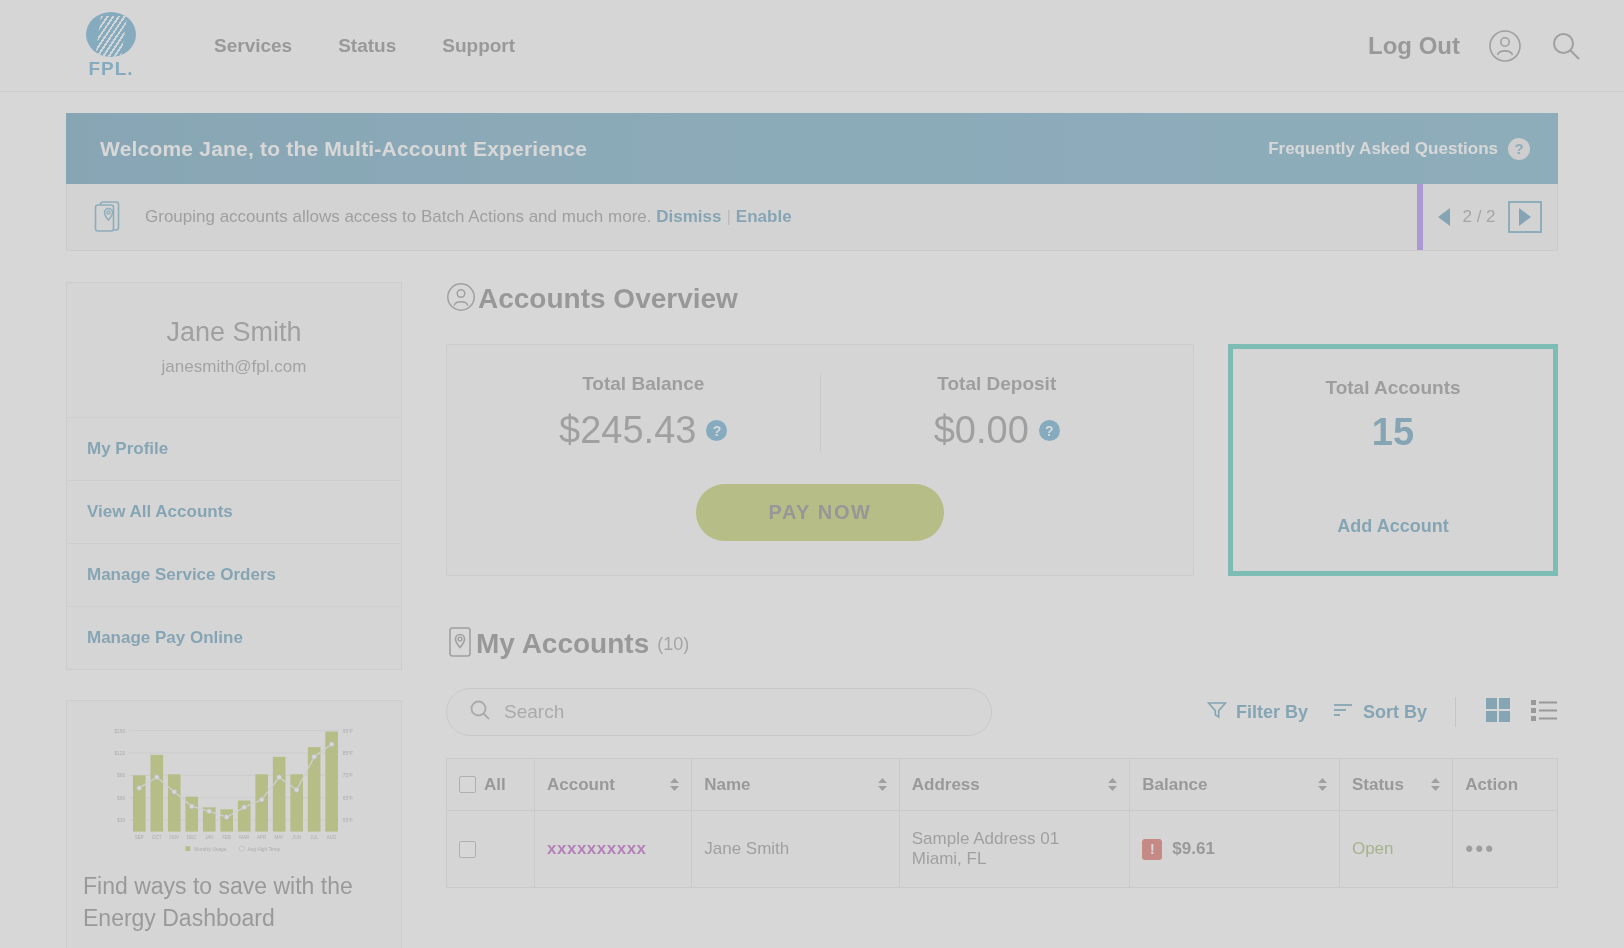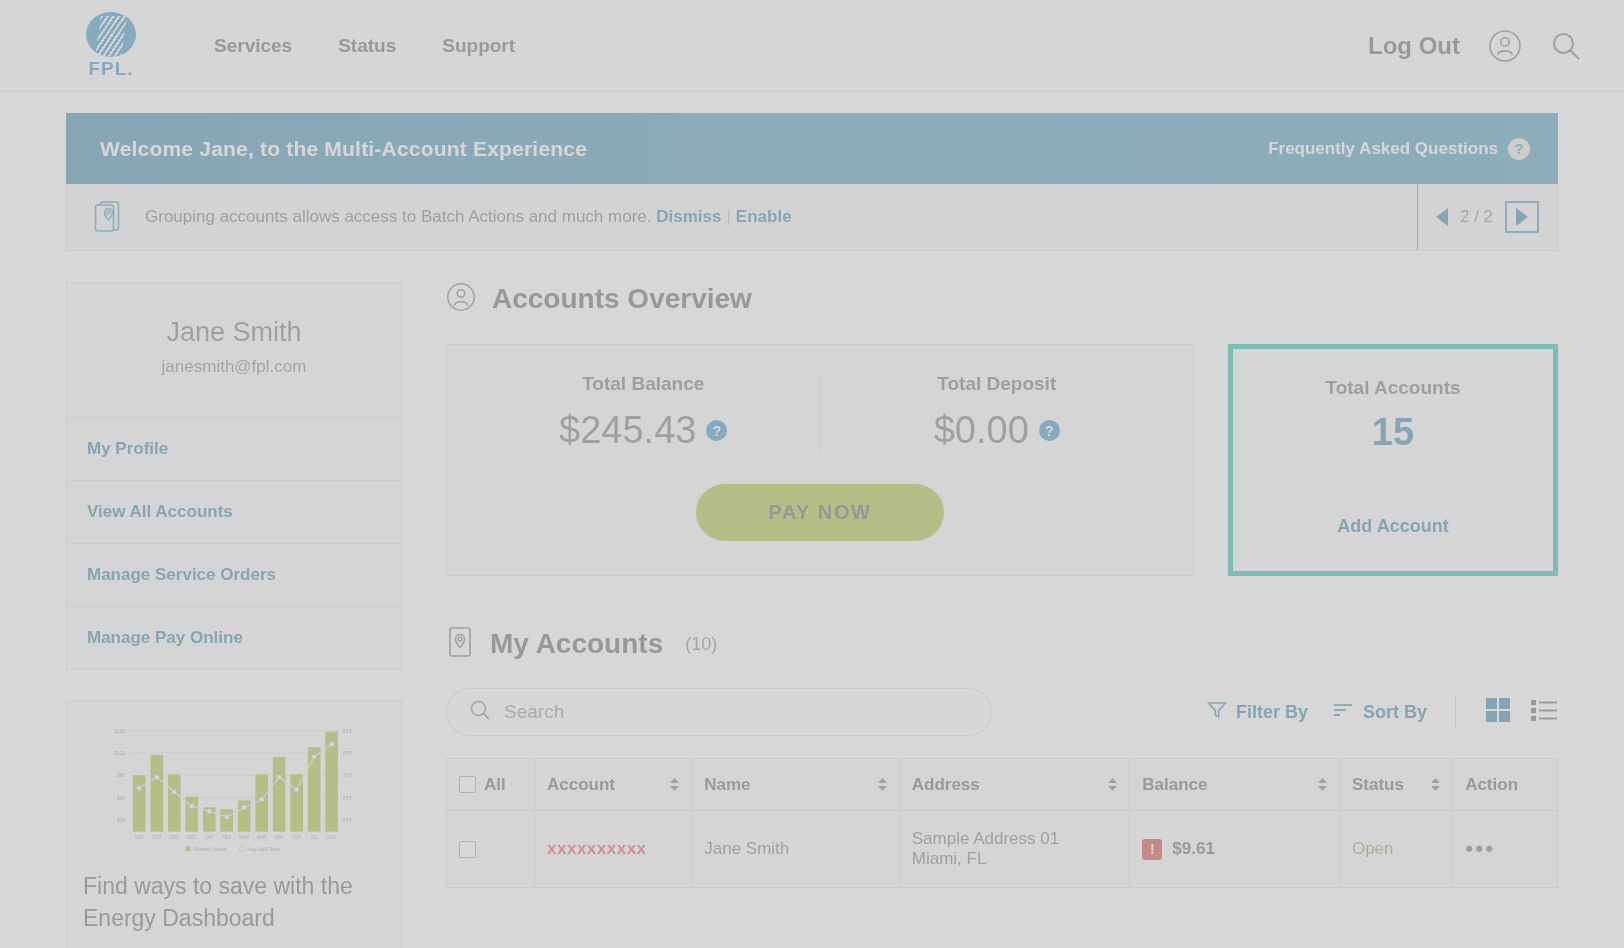--- a/index.html
+++ b/index.html
@@ -116,7 +116,7 @@
   .notice-sep { color: #b5b5b5; margin: 0 5px; }
   .notice-pager {
     width: 140px; height: 100%;
-    border-left: 1px solid #8b5cf6;
+    border-left: 6px solid #8b5cf6;
     display: flex; align-items: center; justify-content: center; gap: 12px;
   }
   .tri-left, .tri-right {

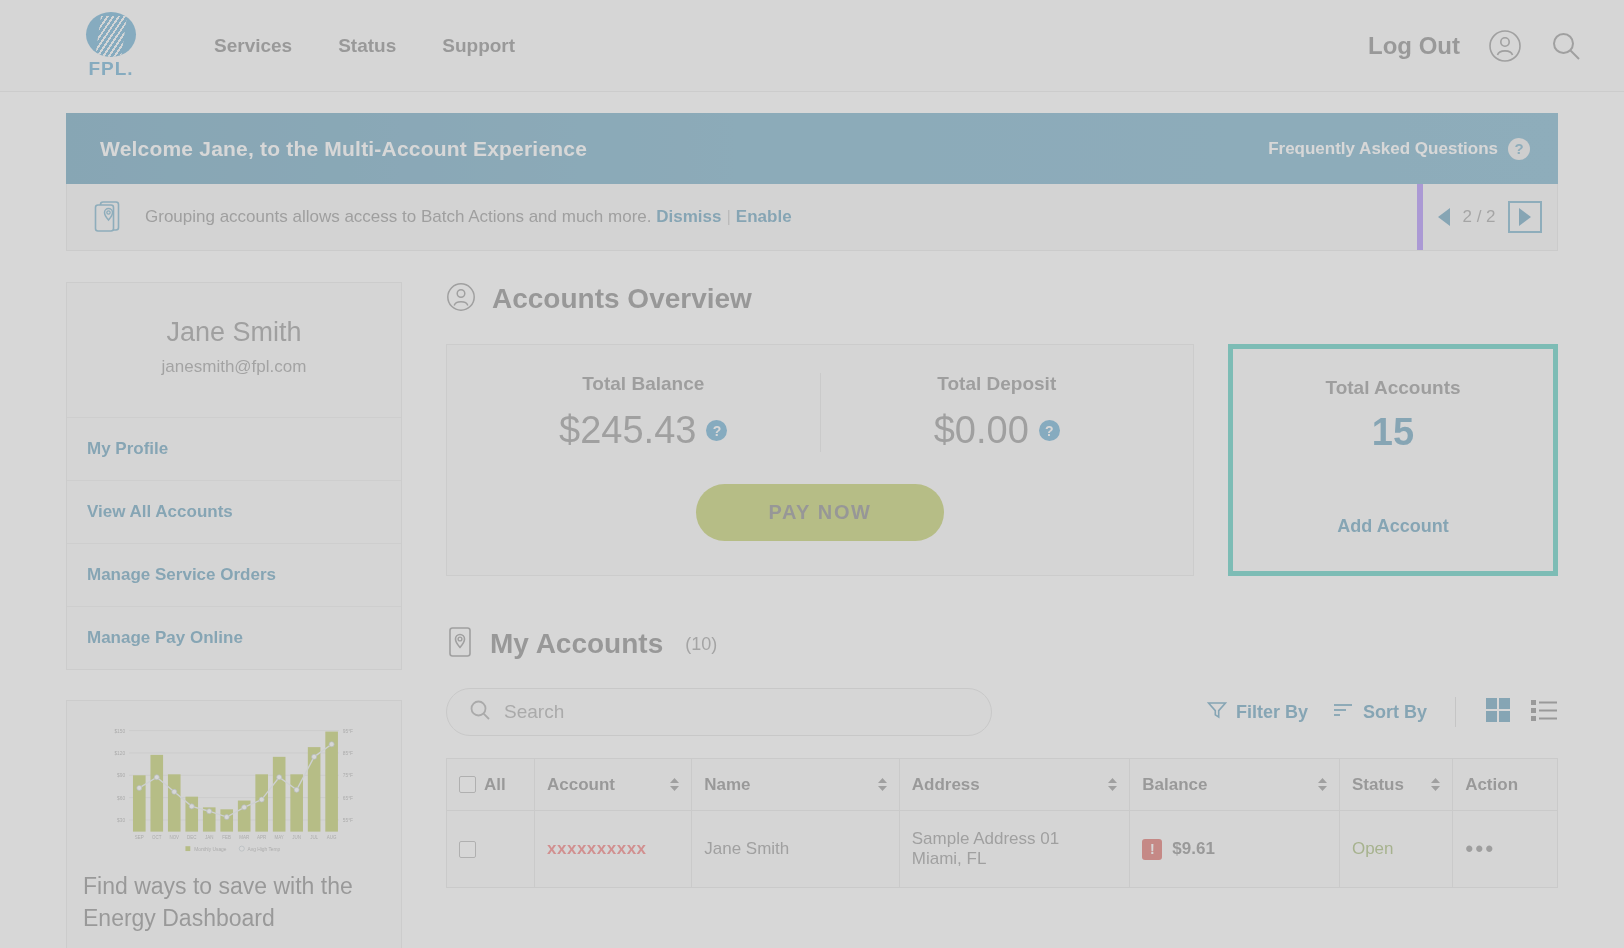--- a/index.html
+++ b/index.html
@@ -174,7 +174,7 @@
 
   
   .right-col { flex: 1; min-width: 0; }
-  .section-title-row { display: flex; align-items: center; gap: 16px; }
+  .section-title-row { display: flex; align-items: center; gap: 2px; }
   .section-title {
     font-size: 28px; font-weight: bold; color: #5a5a5a;
   }

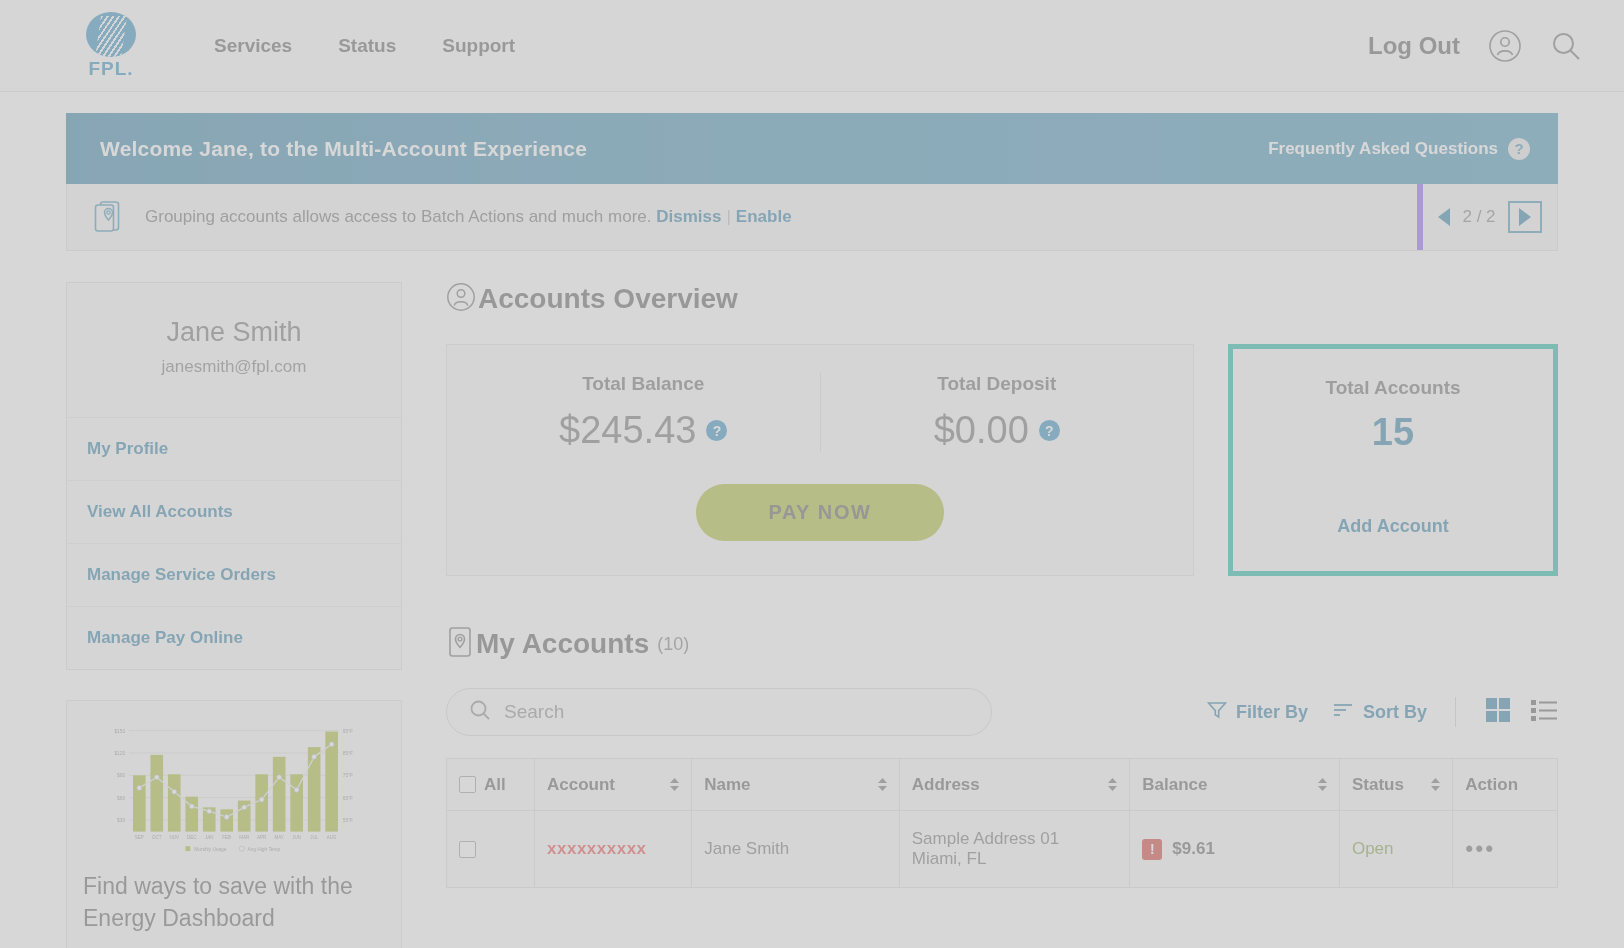--- a/index.html
+++ b/index.html
@@ -294,7 +294,7 @@
   .col-bal { width: 200px; }
   .col-status { width: 108px; }
   .col-action { width: 100px; }
-  .acct-link-cell { color: #ef4444; font-weight: bold; letter-spacing: .5px; cursor: pointer; text-align: center; }
+  .acct-link-cell { color: #a21caf; font-weight: bold; letter-spacing: .5px; cursor: pointer; text-align: center; }
   .bal-cell { display: flex; align-items: center; gap: 10px; }
   .alert-badge {
     width: 20px; height: 21px; border-radius: 3px;

